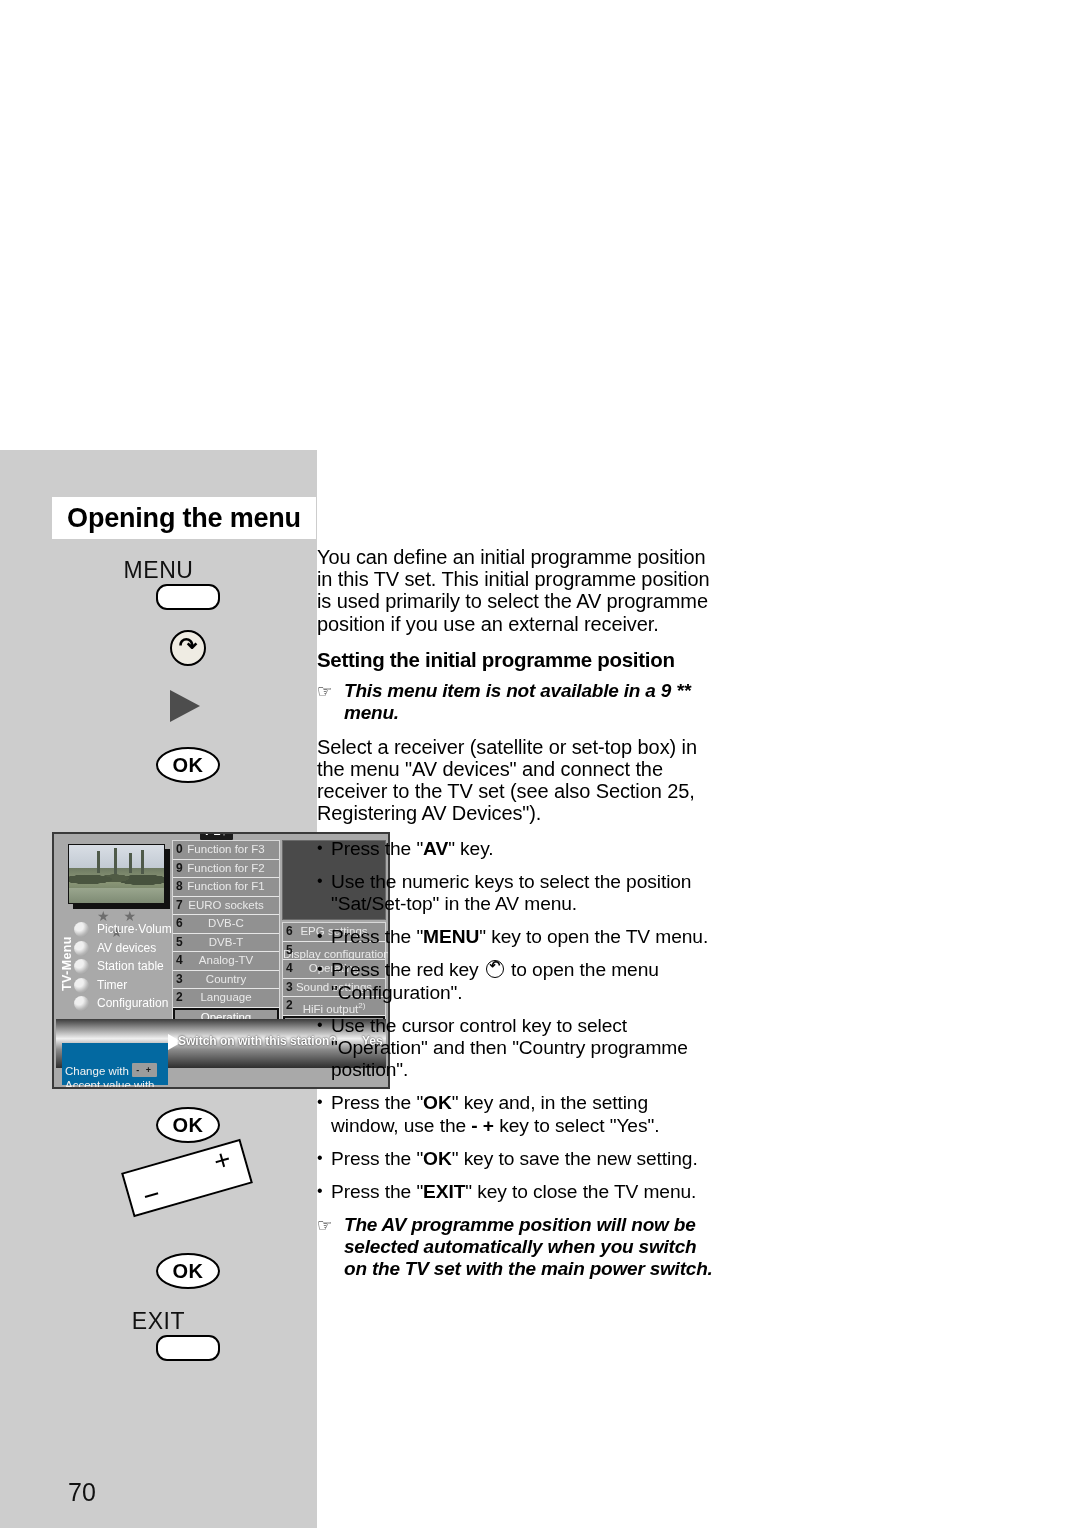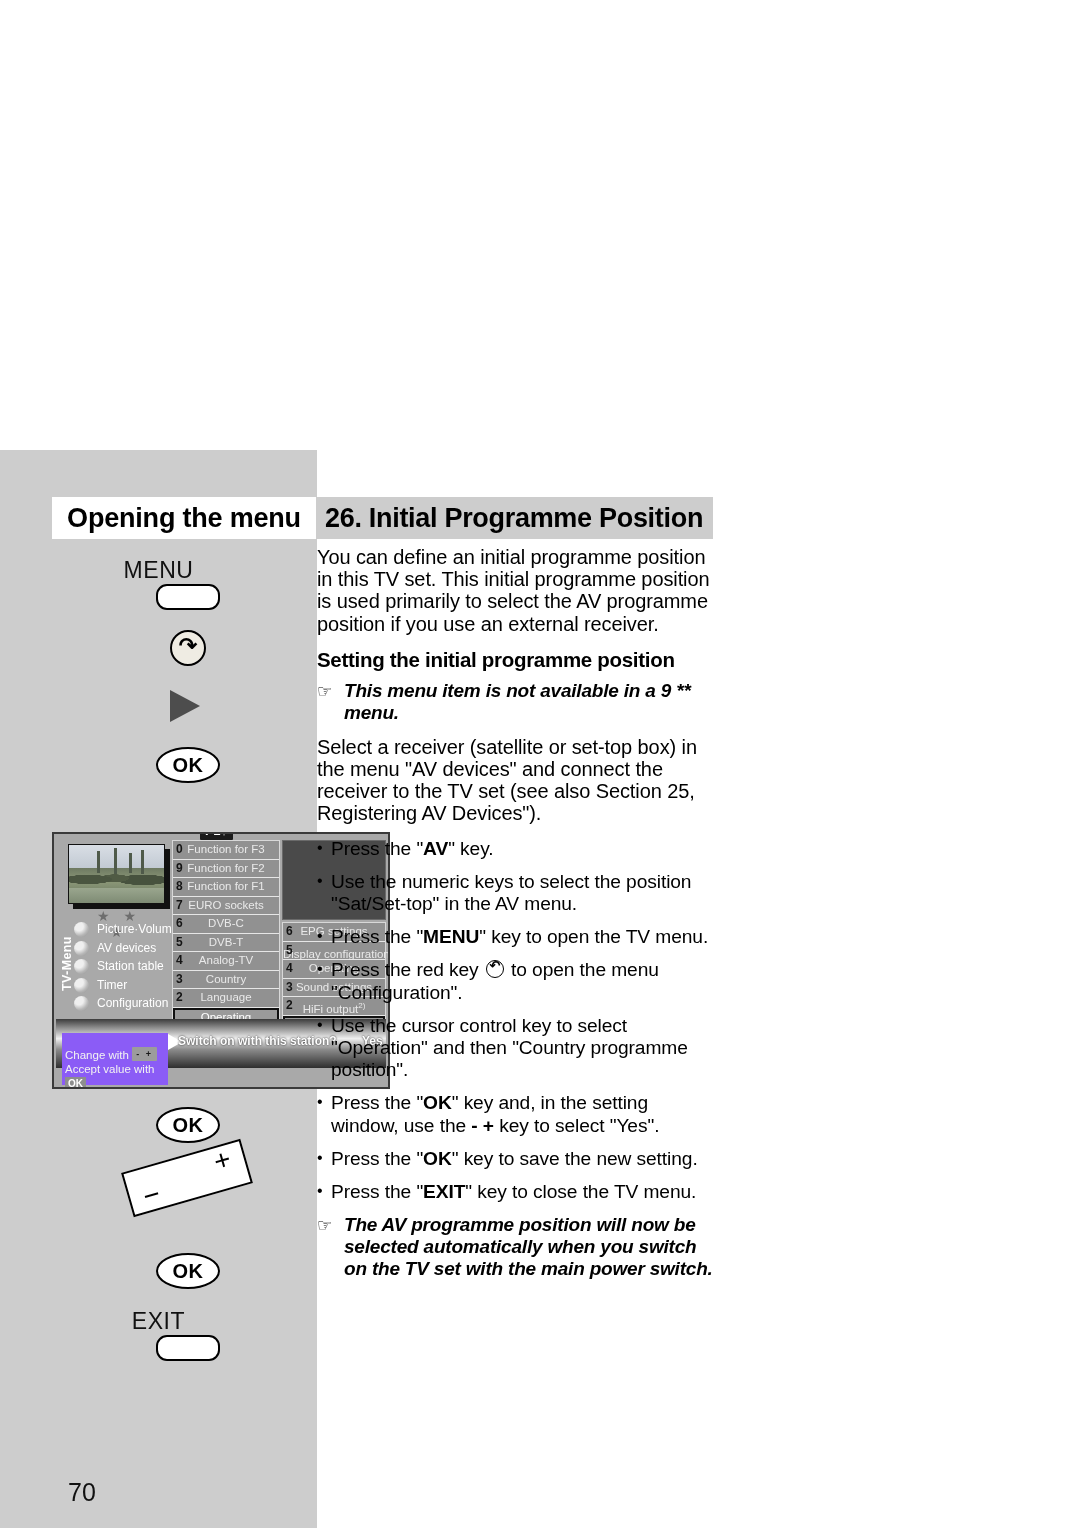--- a/index.html
+++ b/index.html
@@ -464,7 +464,6 @@
 
   <div class="header">
     <div class="header-left">Opening the menu</div>
-    <div class="header-right">26. Initial Programme Position</div>
   </div>
 
   <div class="menu-label">MENU</div>

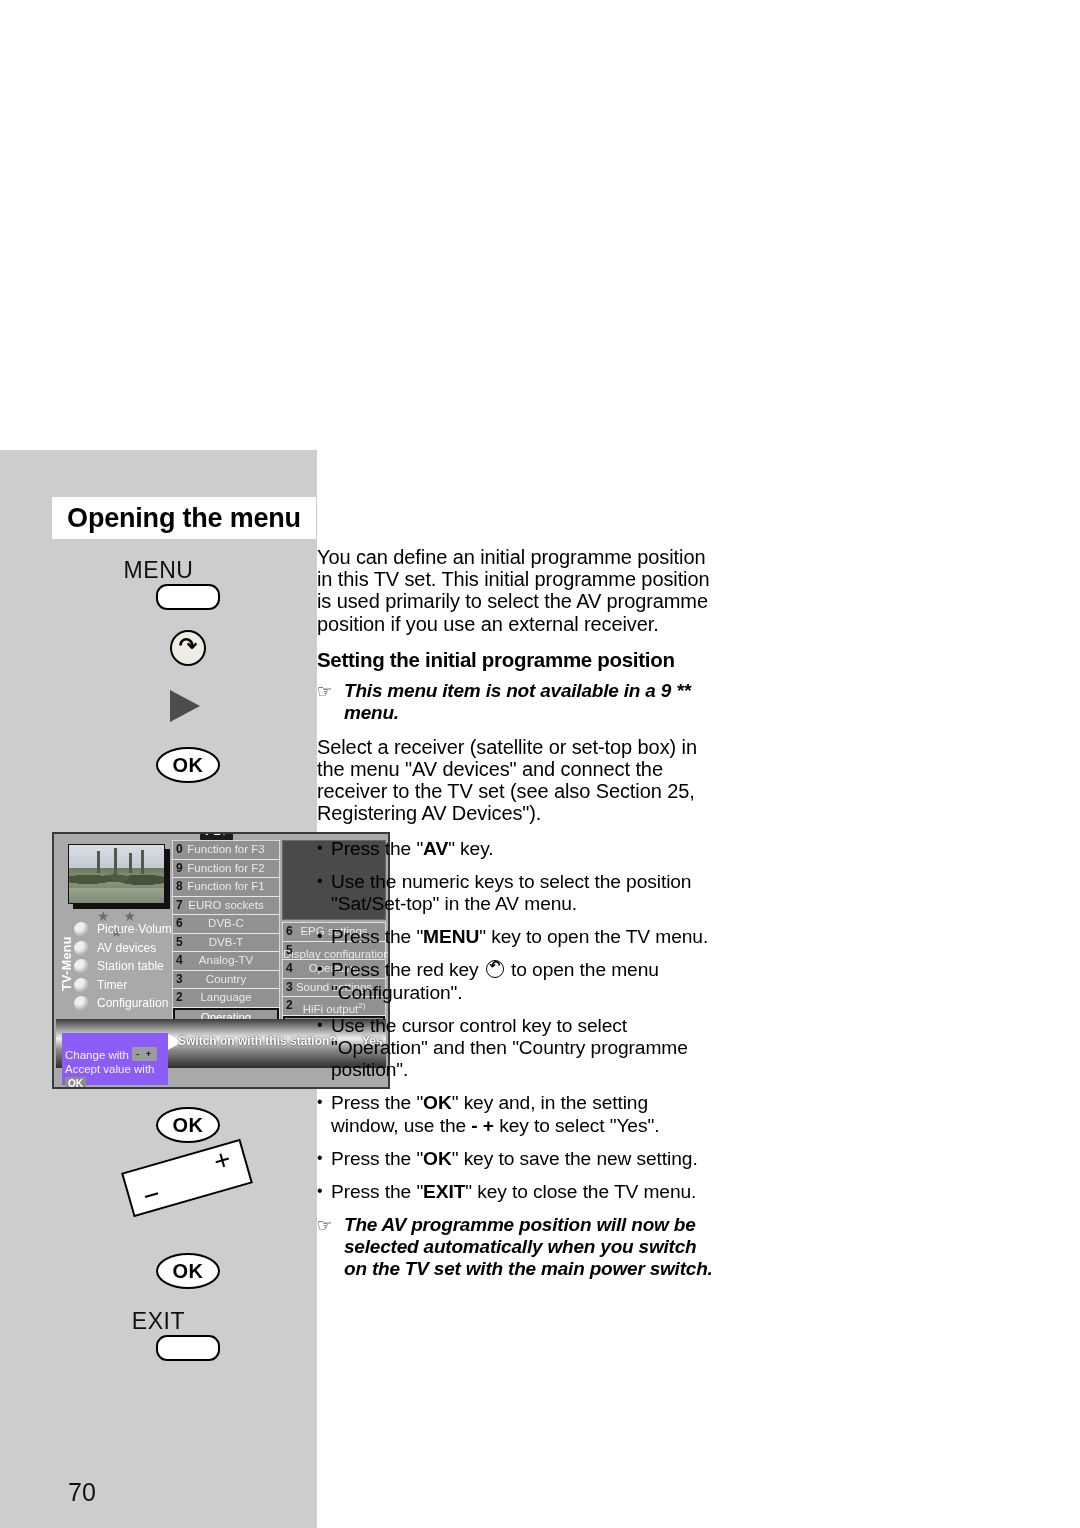--- a/index.html
+++ b/index.html
@@ -426,12 +426,12 @@
   .tv-hint {
     position: absolute;
     left: 8px; bottom: 2px;
-    width: 106px; height: 52px;
-    background: #8b5cf6;
+    width: 106px; height: 42px;
+    background: #0369a1;
     color: #f2f2f2;
     font-size: 11.5px;
     line-height: 14px;
-    padding: 14px 3px;
+    padding: 20px 3px;
     box-sizing: border-box;
     z-index: 5;
   }

